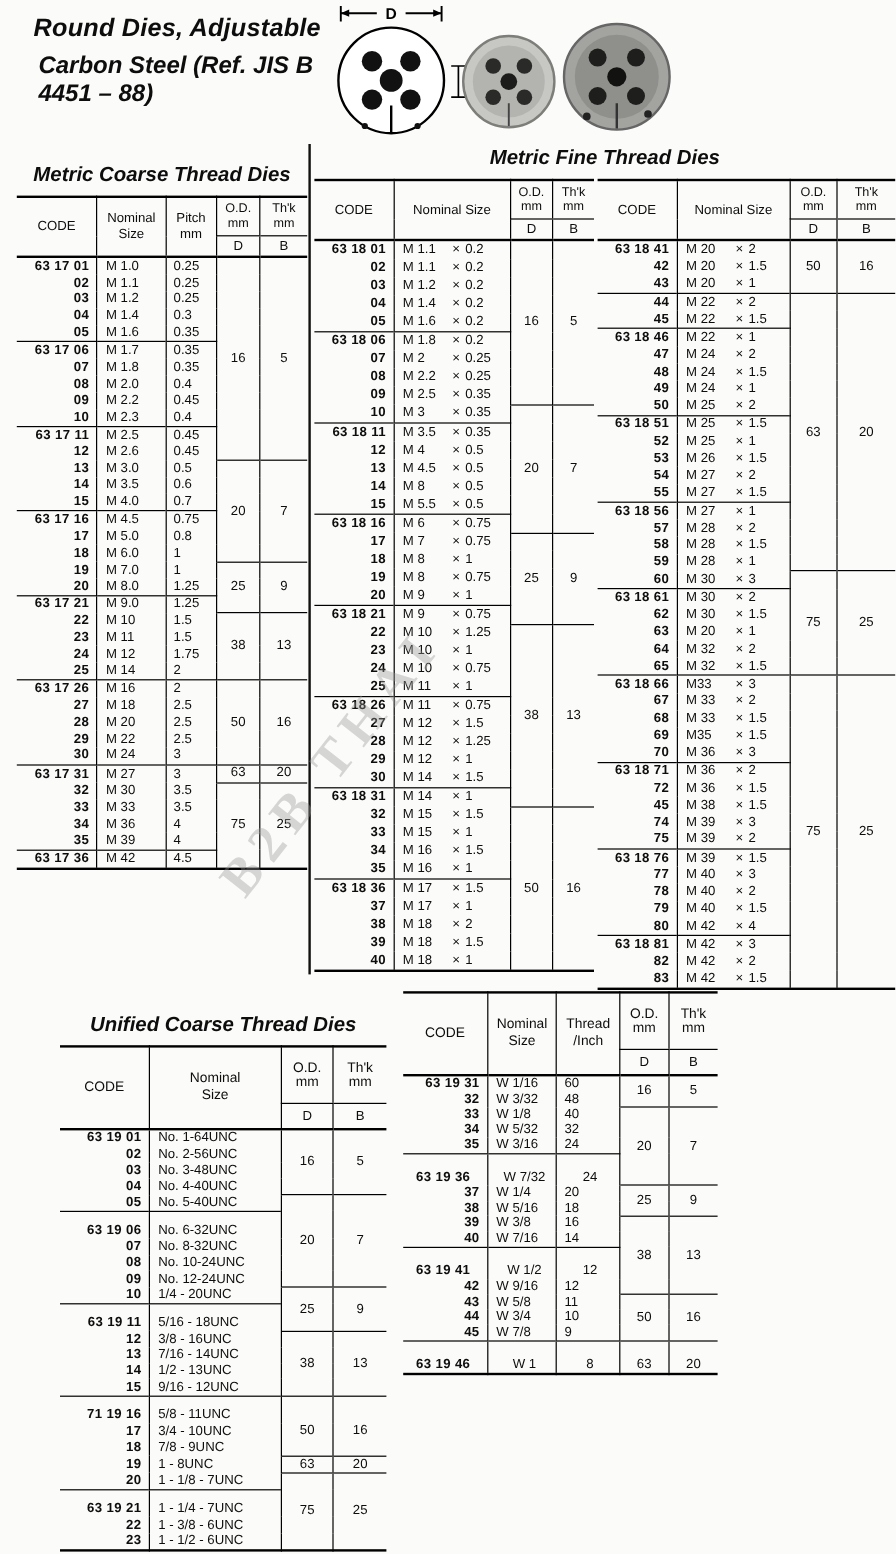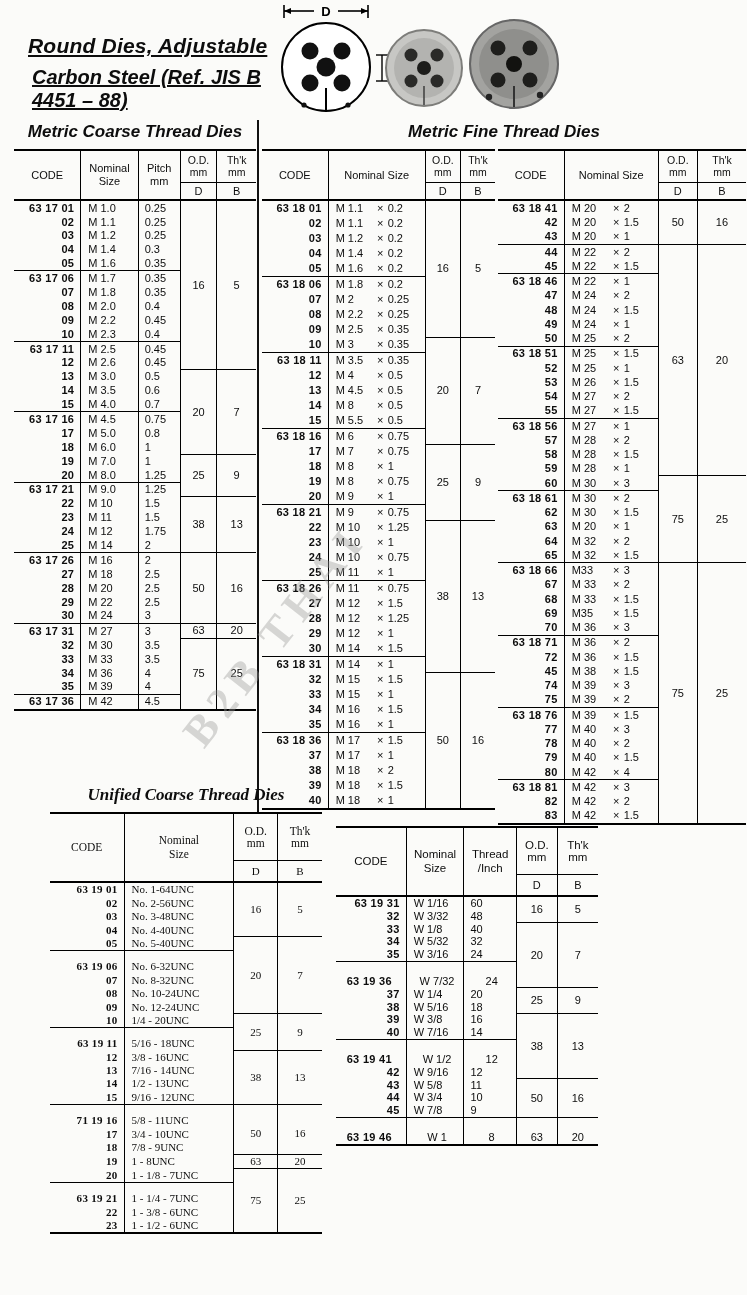--- a/index.html
+++ b/index.html
@@ -9,7 +9,7 @@
     font-family:"Liberation Sans","DejaVu Sans",sans-serif;
   }
   
-  #hdr{position:absolute;left:28px;top:34px;width:260px;text-decoration:underline;}
+  #hdr{position:absolute;left:28px;top:12px;width:260px;}
   #hdr h1{margin:0;font-size:21px;font-style:italic;font-weight:700;letter-spacing:.2px;}
   #hdr .sub{margin:8px 0 0 4px;font-size:20px;font-style:italic;font-weight:700;}
   

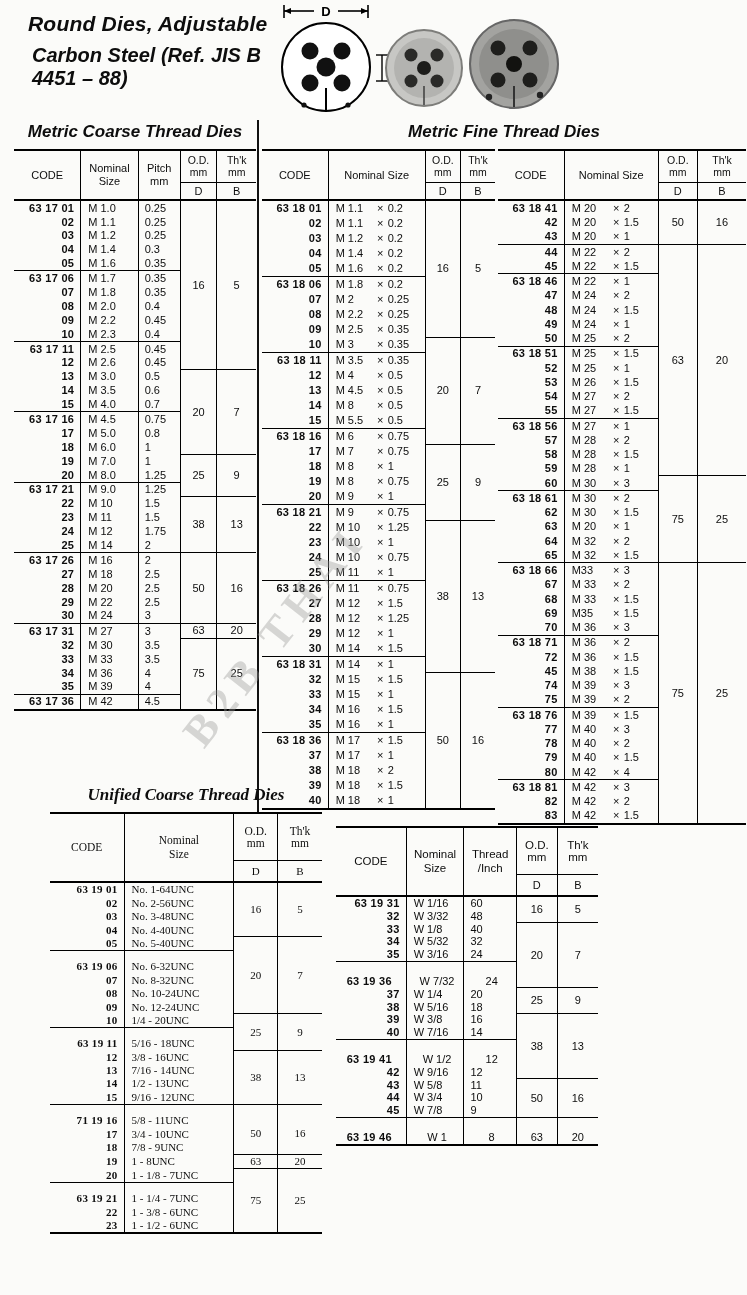--- a/index.html
+++ b/index.html
@@ -24,7 +24,7 @@
   
   .sec{position:absolute;}
   .sec h2{margin:0 0 7px 0;font-size:17px;font-style:italic;font-weight:700;text-align:center;white-space:nowrap;}
-  #sec-mc{left:14px;top:122px;width:242px;}
+  #sec-mc{left:14px;top:136px;width:242px;}
   #sec-mf{left:262px;top:122px;width:484px;}
   #sec-un{left:50px;top:785px;width:272px;font-family:Liberation Serif, serif;}
   #sec-wh{left:336px;top:826px;width:262px;}

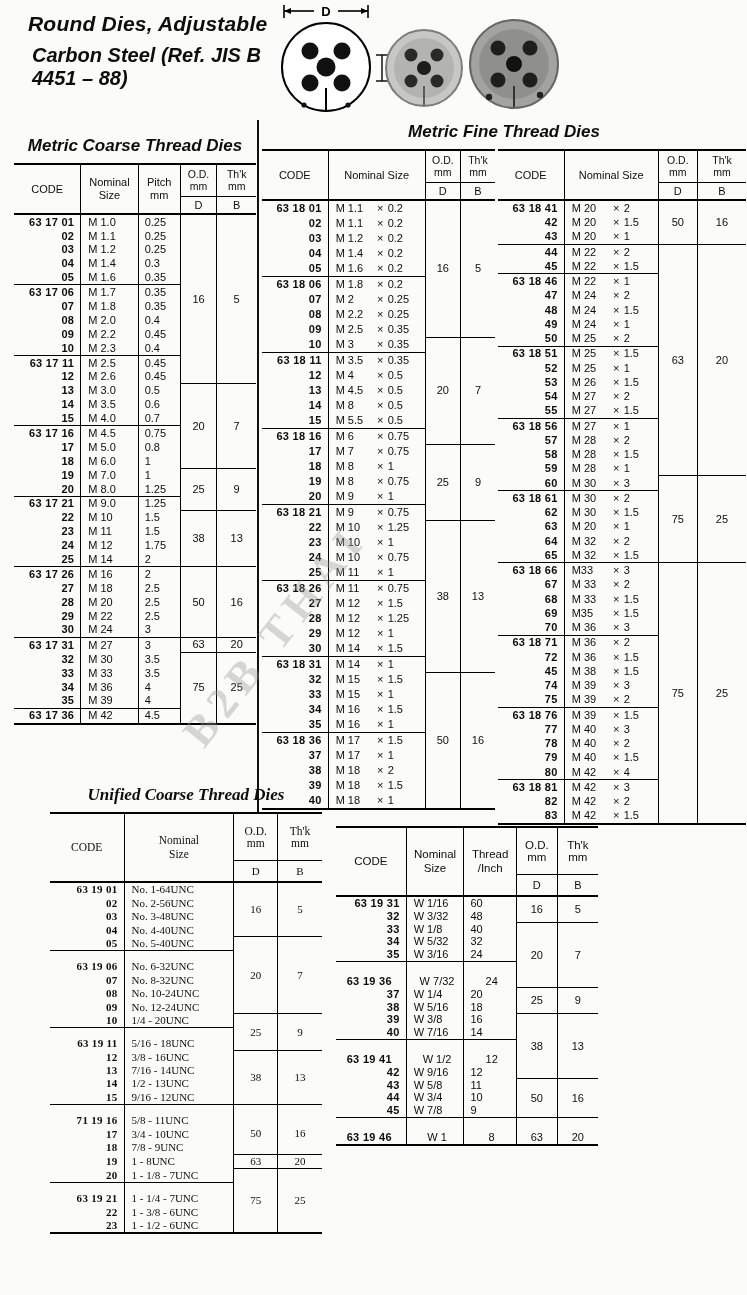--- a/index.html
+++ b/index.html
@@ -26,7 +26,7 @@
   .sec h2{margin:0 0 7px 0;font-size:17px;font-style:italic;font-weight:700;text-align:center;white-space:nowrap;}
   #sec-mc{left:14px;top:136px;width:242px;}
   #sec-mf{left:262px;top:122px;width:484px;}
-  #sec-un{left:50px;top:785px;width:272px;font-family:Liberation Serif, serif;}
+  #sec-un{left:50px;top:844px;width:272px;}
   #sec-wh{left:336px;top:826px;width:262px;}
   #mf-halves{display:flex;gap:3px;align-items:flex-start;}
   #divider{position:absolute;left:257px;top:120px;width:2px;height:692px;background:#111;}

